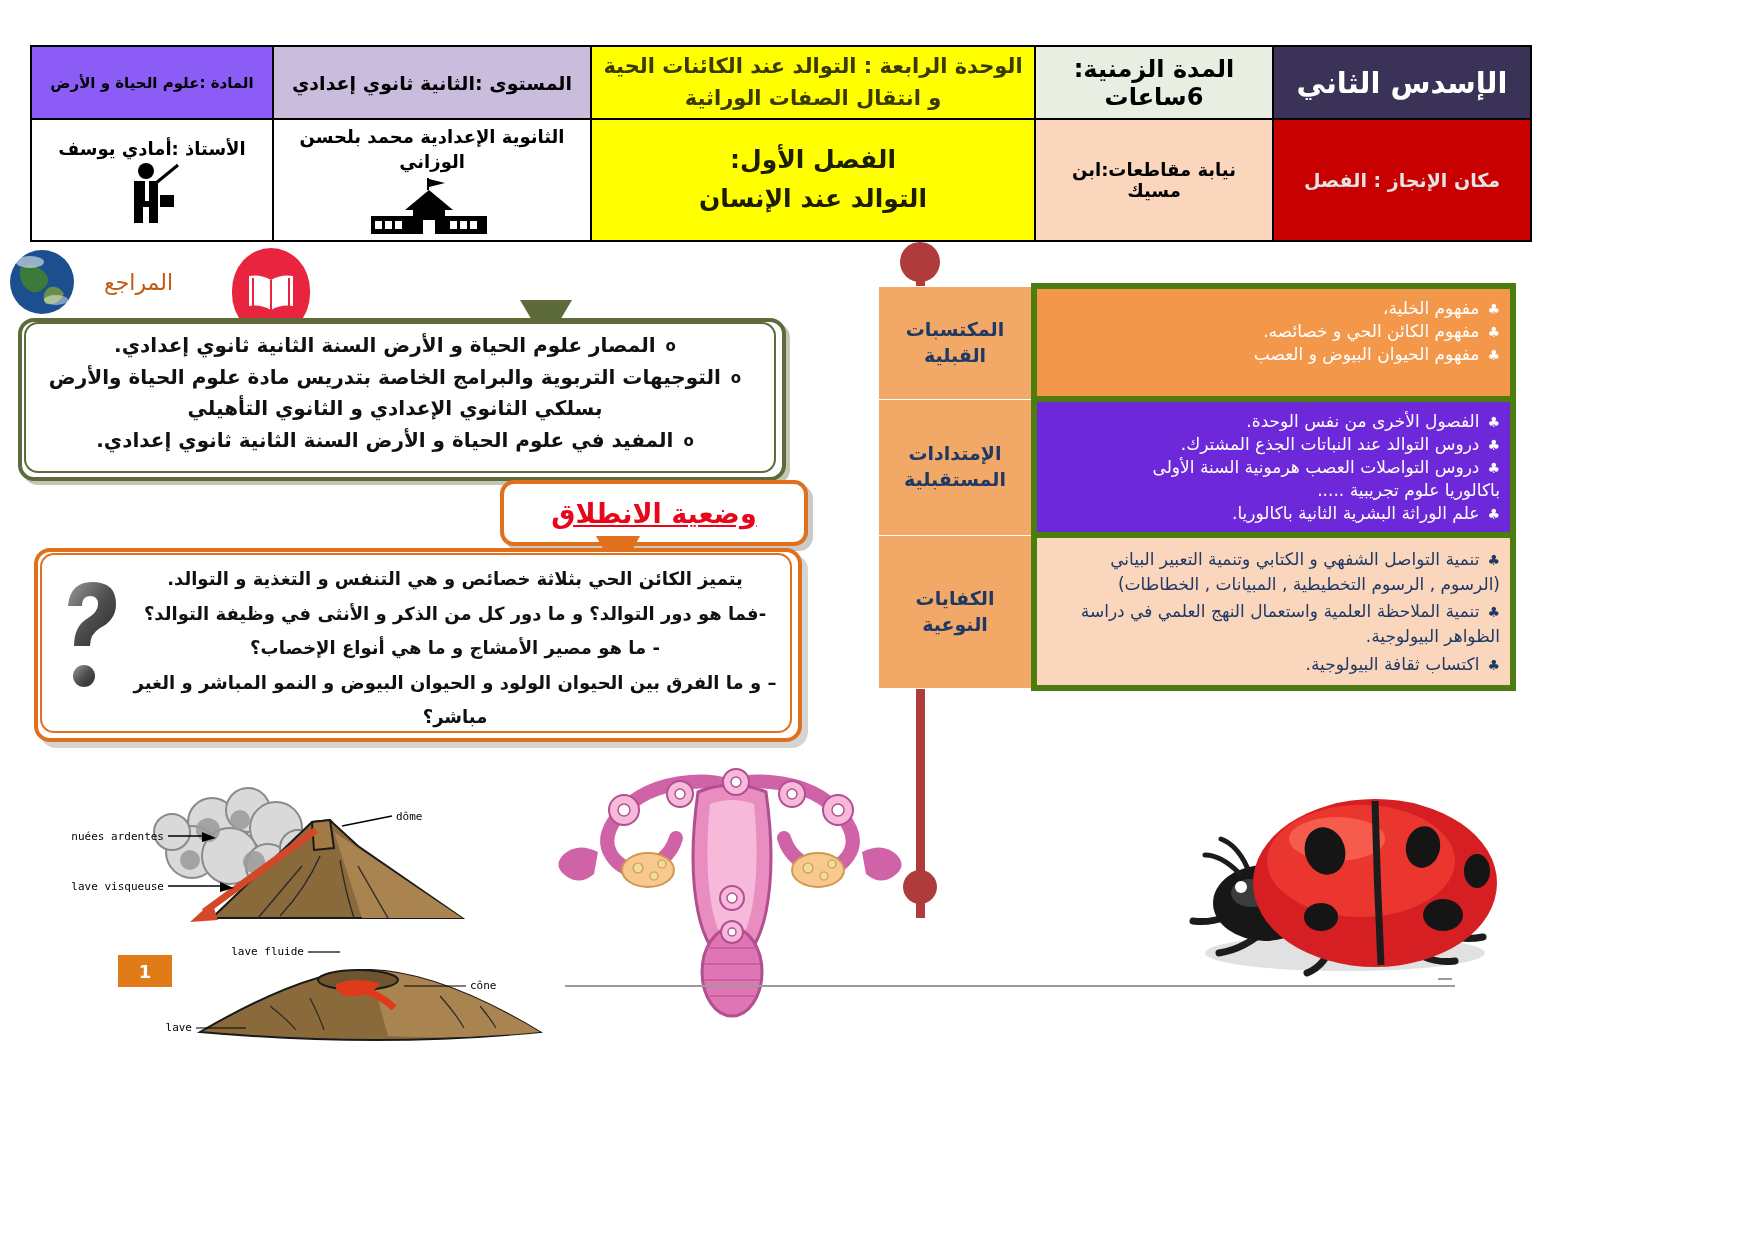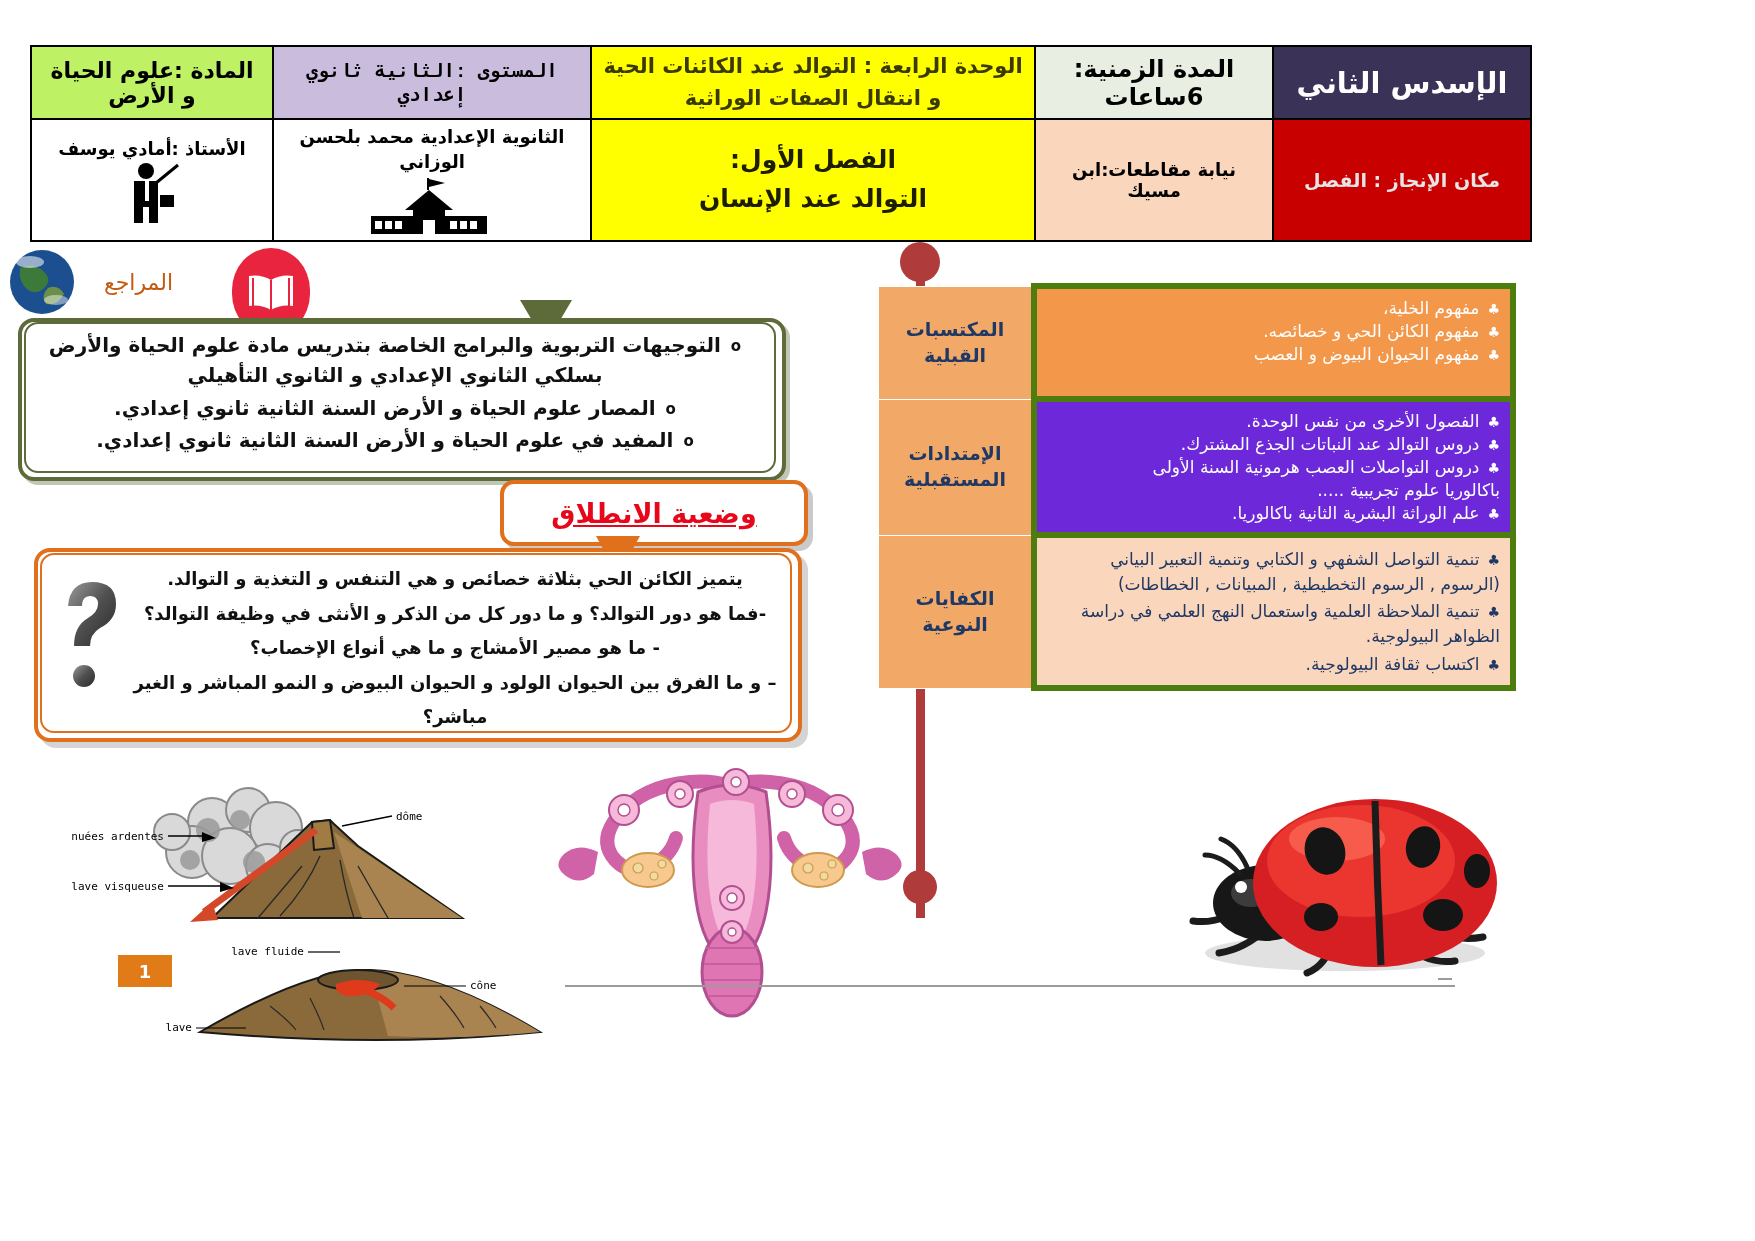--- a/index.html
+++ b/index.html
@@ -21,7 +21,7 @@
   .c-dur{background:#e8eee2;color:#000;font-size:24px;}
   .c-unit{background:#ffff00;color:#3a3a00;font-size:21px;line-height:1.5;}
   .c-level{background:#c9bcdd;color:#000;font-size:19px;font-family:Liberation Mono, monospace;}
-  .c-subject{background:#bef264;color:#000;font-size:22px;}
+  .c-subject{background:#8b5cf6;color:#000;font-size:15px;}
   .c-place{background:#c80000;color:#e5e5e5;font-size:19px;margin-left:19px;}
   .c-deleg{background:#fad6bd;color:#000;font-size:18px;}
   .c-chapter{background:#ffff00;color:#1d1d00;font-size:25px;line-height:1.55;}

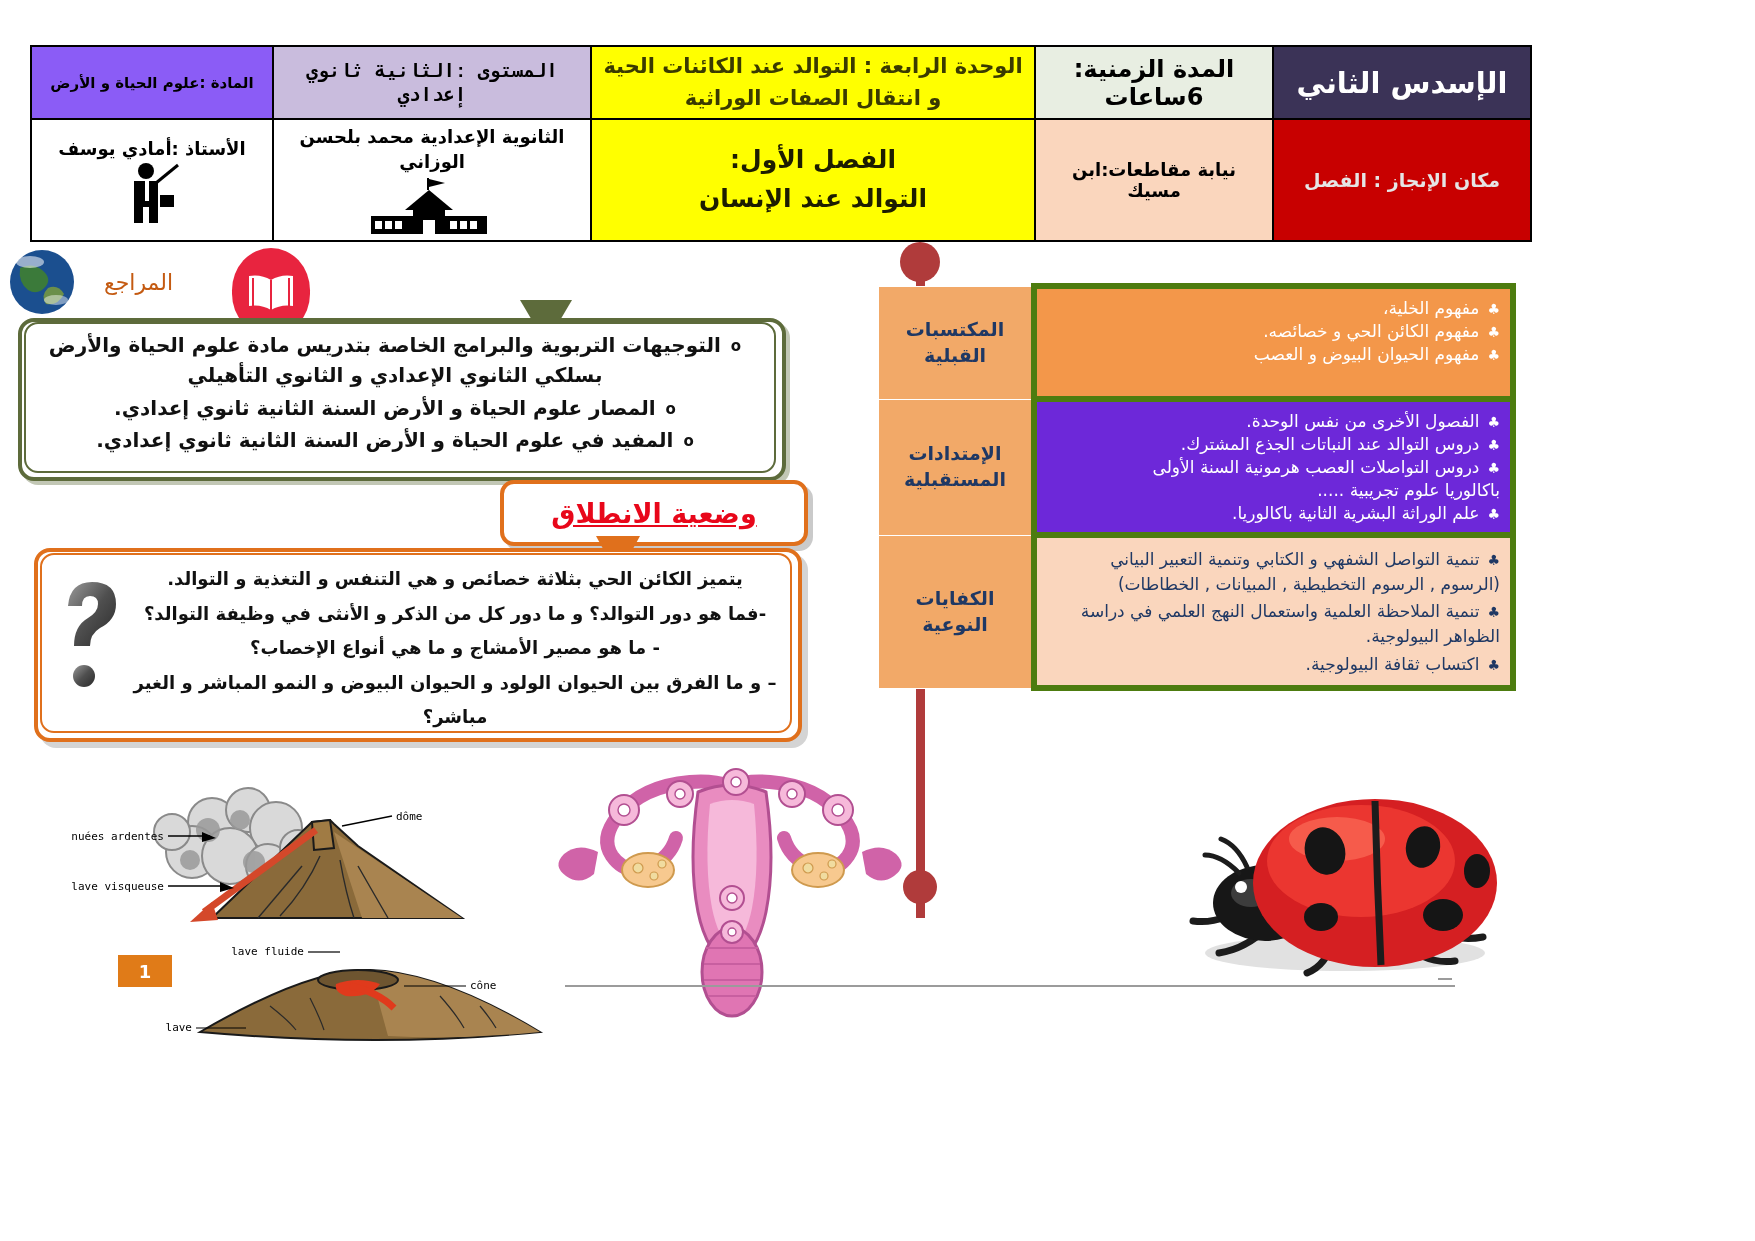--- a/index.html
+++ b/index.html
@@ -20,7 +20,7 @@
   .c-sem{background:#3b3357;color:#ffffff;font-size:29px;letter-spacing:.5px;}
   .c-dur{background:#e8eee2;color:#000;font-size:24px;}
   .c-unit{background:#ffff00;color:#3a3a00;font-size:21px;line-height:1.5;}
-  .c-level{background:#c9bcdd;color:#000;font-size:19px;font-family:Liberation Mono, monospace;}
+  .c-level{background:#c9bcdd;color:#000;font-size:19px;}
   .c-subject{background:#8b5cf6;color:#000;font-size:15px;}
   .c-place{background:#c80000;color:#e5e5e5;font-size:19px;margin-left:19px;}
   .c-deleg{background:#fad6bd;color:#000;font-size:18px;}

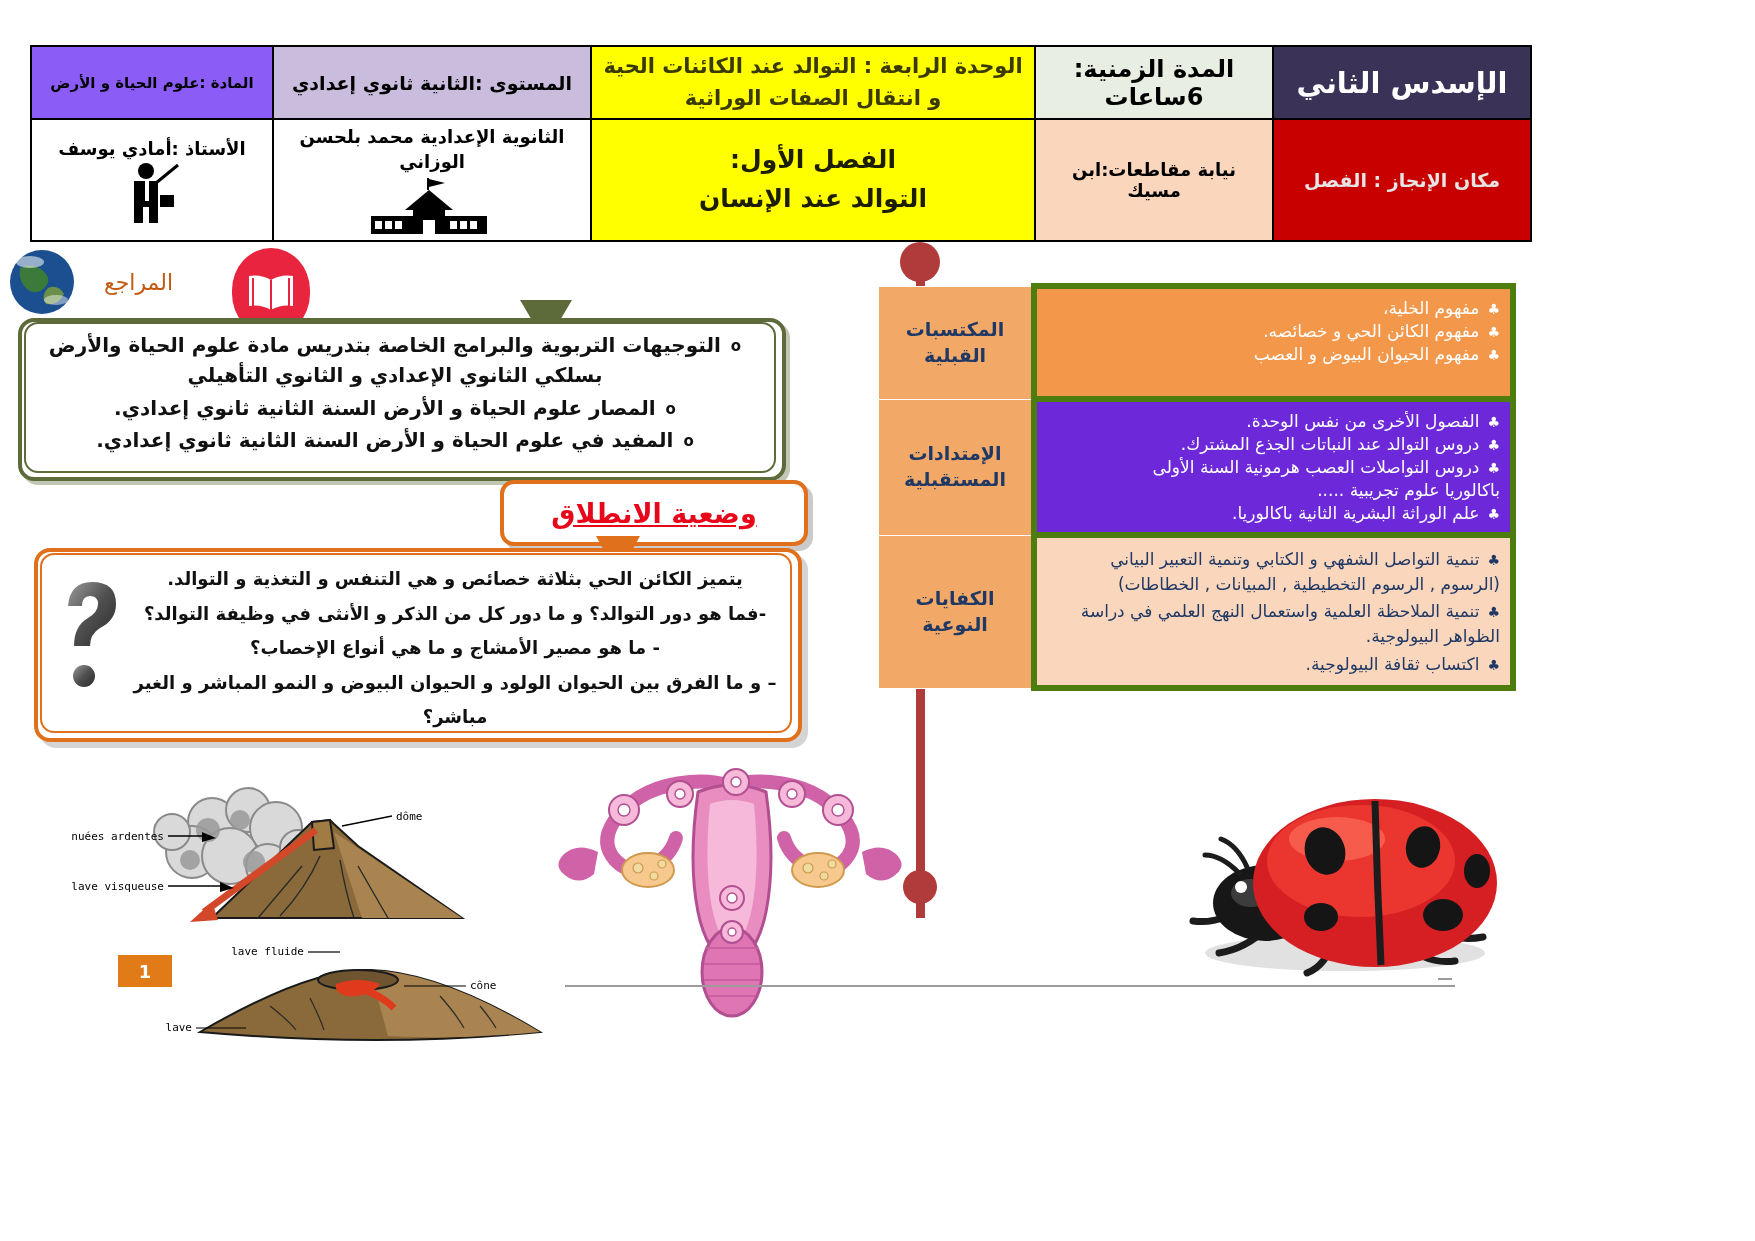--- a/index.html
+++ b/index.html
@@ -224,10 +224,10 @@
 <div class="refs-list">
   <ul>
     <li>
-      <span class="bullet-o">o</span><span>التوجيهات التربوية والبرامج الخاصة بتدريس مادة علوم الحياة والأرض بسلكي الثانوي الإعدادي و الثانوي التأهيلي</span>
+      <span class="bullet-o">o</span><span>المصار علوم الحياة و الأرض السنة الثانية ثانوي إعدادي.</span>
     </li>
     <li>
-      <span class="bullet-o">o</span><span>المصار علوم الحياة و الأرض السنة الثانية ثانوي إعدادي.</span>
+      <span class="bullet-o">o</span><span>التوجيهات التربوية والبرامج الخاصة بتدريس مادة علوم الحياة والأرض بسلكي الثانوي الإعدادي و الثانوي التأهيلي</span>
     </li>
     <li>
       <span class="bullet-o">o</span><span>المفيد في علوم الحياة و الأرض السنة الثانية ثانوي إعدادي.</span>

